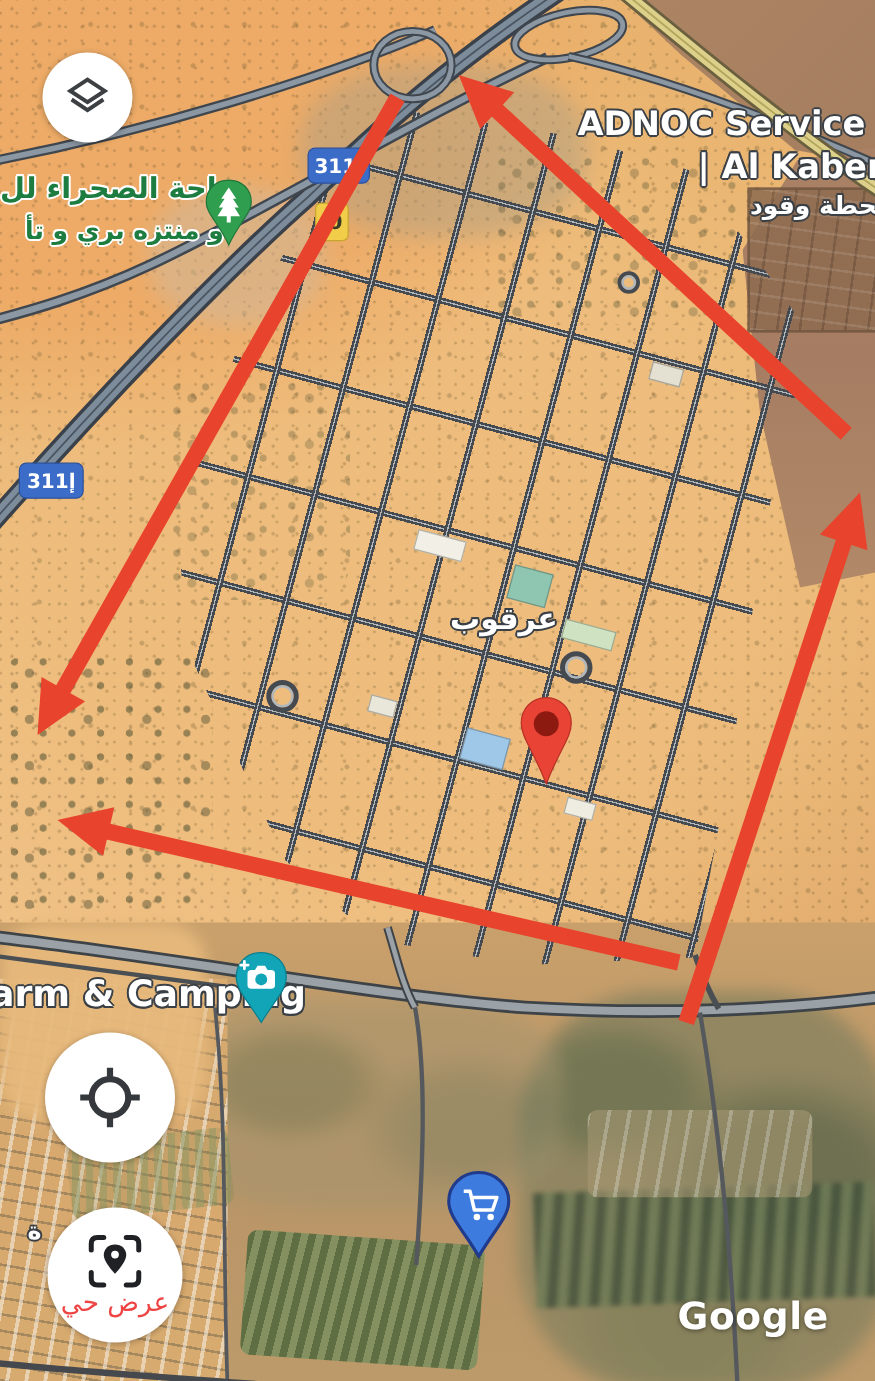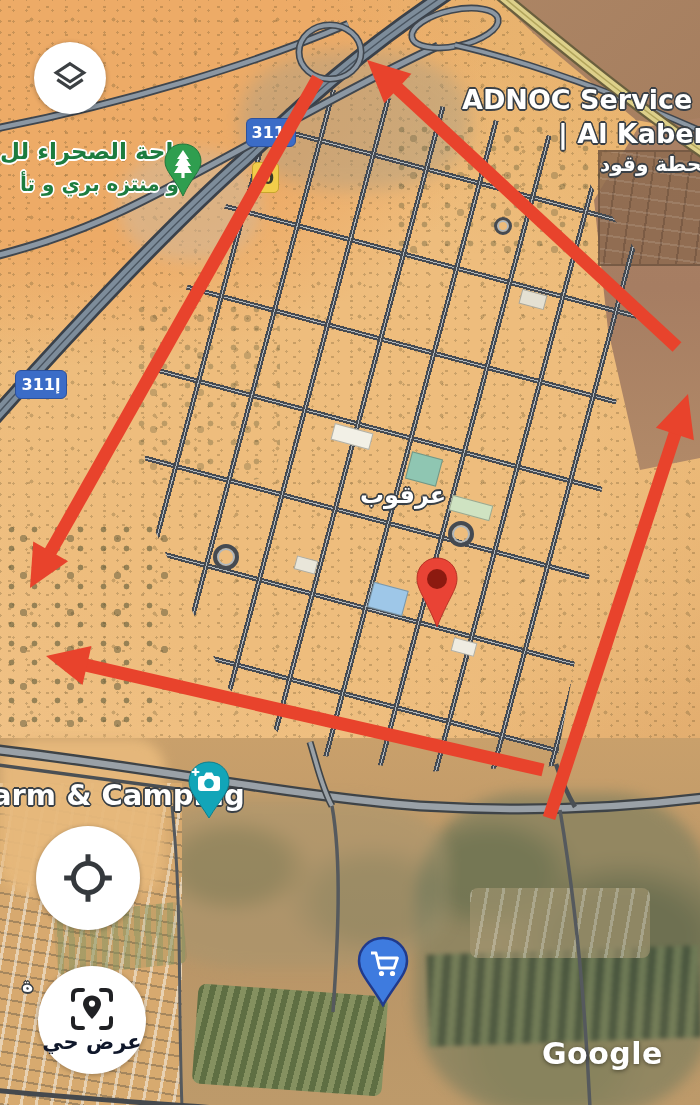--- a/index.html
+++ b/index.html
@@ -103,7 +103,7 @@
   .ctl{position:absolute;background:#fff;border-radius:50%;
     box-shadow:0 1px 5px rgba(0,0,0,.3);display:flex;flex-direction:column;
     align-items:center;justify-content:center;}
-  #live-label{font-size:21px;font-weight:bold;color:#0f172a;margin-top:-2px;}
+  #live-label{font-size:21px;font-weight:normal;color:#ef4444;margin-top:-2px;}
 
   svg{display:block;}
   #roads,#annot{position:absolute;left:0;top:0;}

